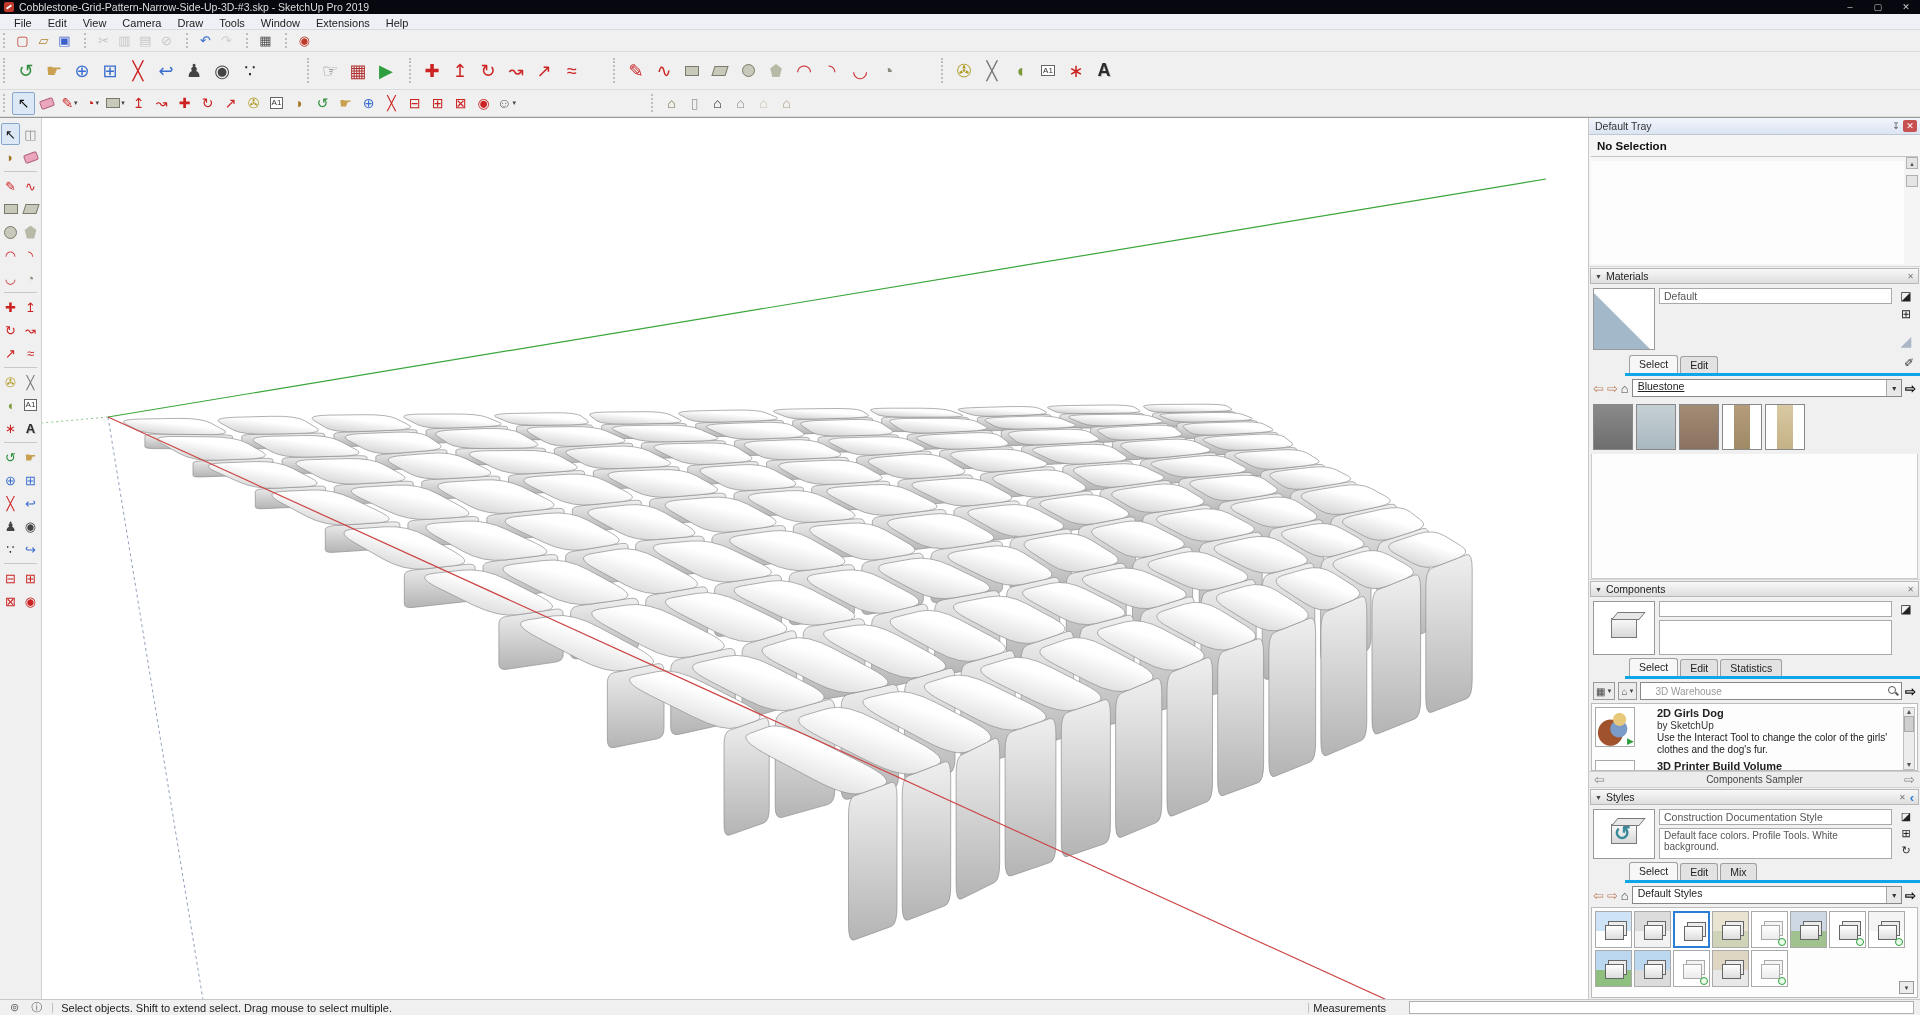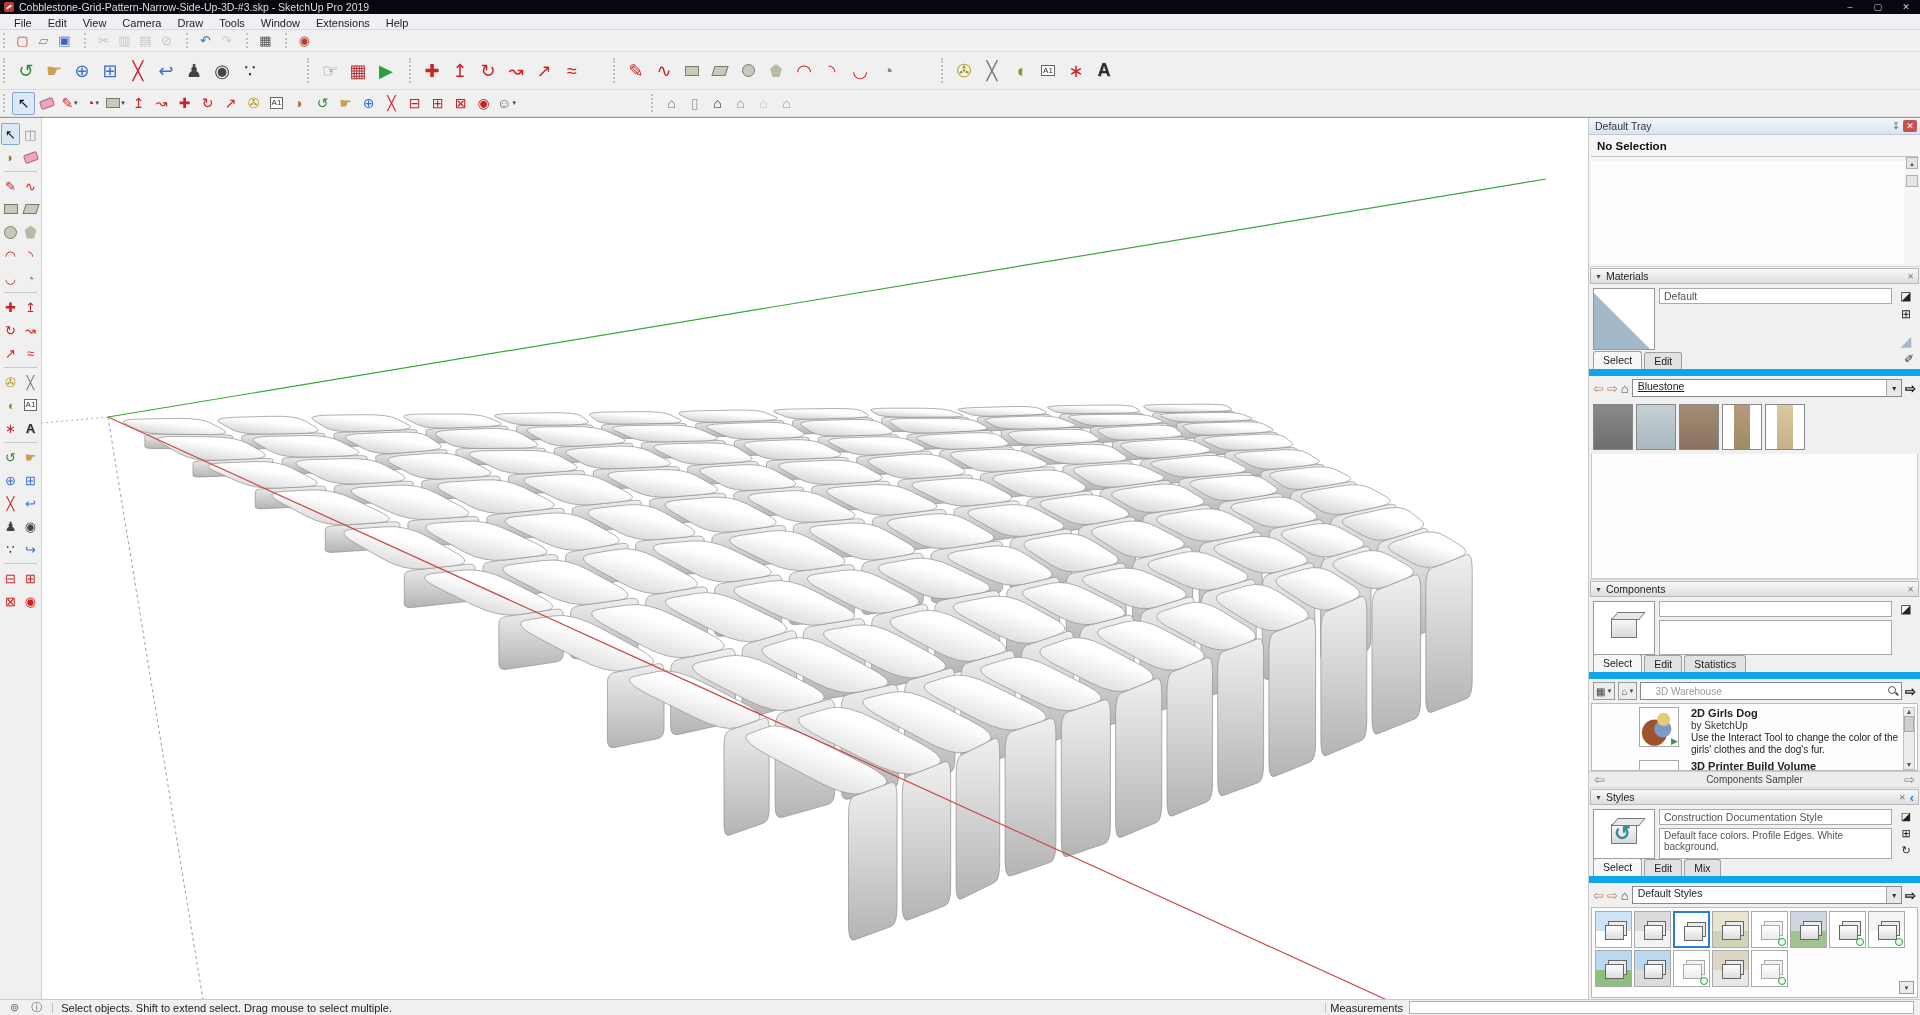--- a/index.html
+++ b/index.html
@@ -110,7 +110,7 @@
   .cornertri { color:#aab6c6; font-size:14px; margin-top:8px; }
 
   .tabs { display:flex; align-items:flex-end; height:22px; padding:0 4px;
-    border-bottom:7px solid #0ea5e9; position:relative; }
+    border-bottom:3px solid #0ea5e9; position:relative;margin-left:36px; }
   .tab { font-size:10.5px; color:#222; background:#e2e2e2; border:1px solid #a0a0a0;
     border-bottom:none; border-radius:3px 3px 0 0; padding:2px 9px 2px; margin-right:2px;
     position:relative; }

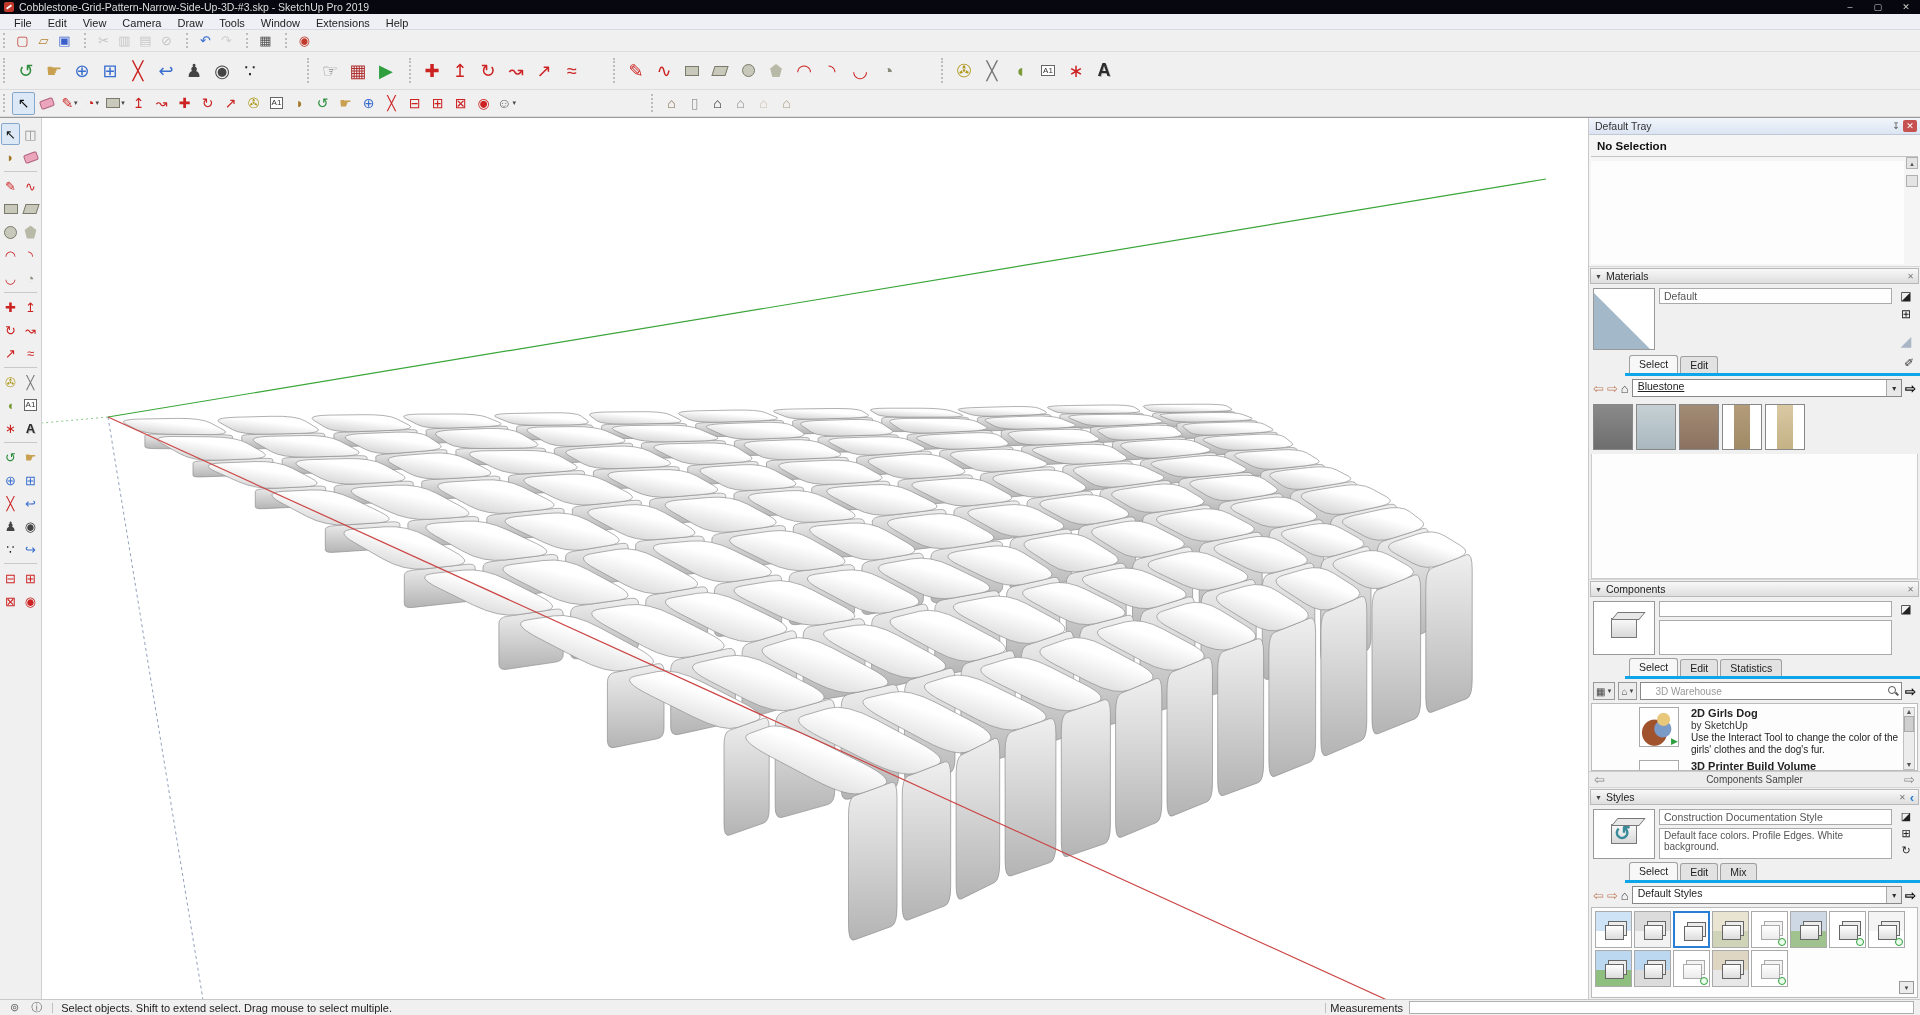--- a/index.html
+++ b/index.html
@@ -158,7 +158,7 @@
 
   #compList { height:68px; background:#fdfdfd; margin:0 2px; border:1px solid #bbb;
     overflow:hidden; position:relative; padding:3px 16px 0 3px; }
-  .citem { display:flex; gap:12px; margin-bottom:4px;margin-left:44px; }
+  .citem { display:flex; gap:22px; margin-bottom:4px; }
   .cthumb { width:40px; height:40px; border:1px solid #aaa; background:#fff; flex-shrink:0;
     position:relative; }
   .cthumb.girls-dog { background:

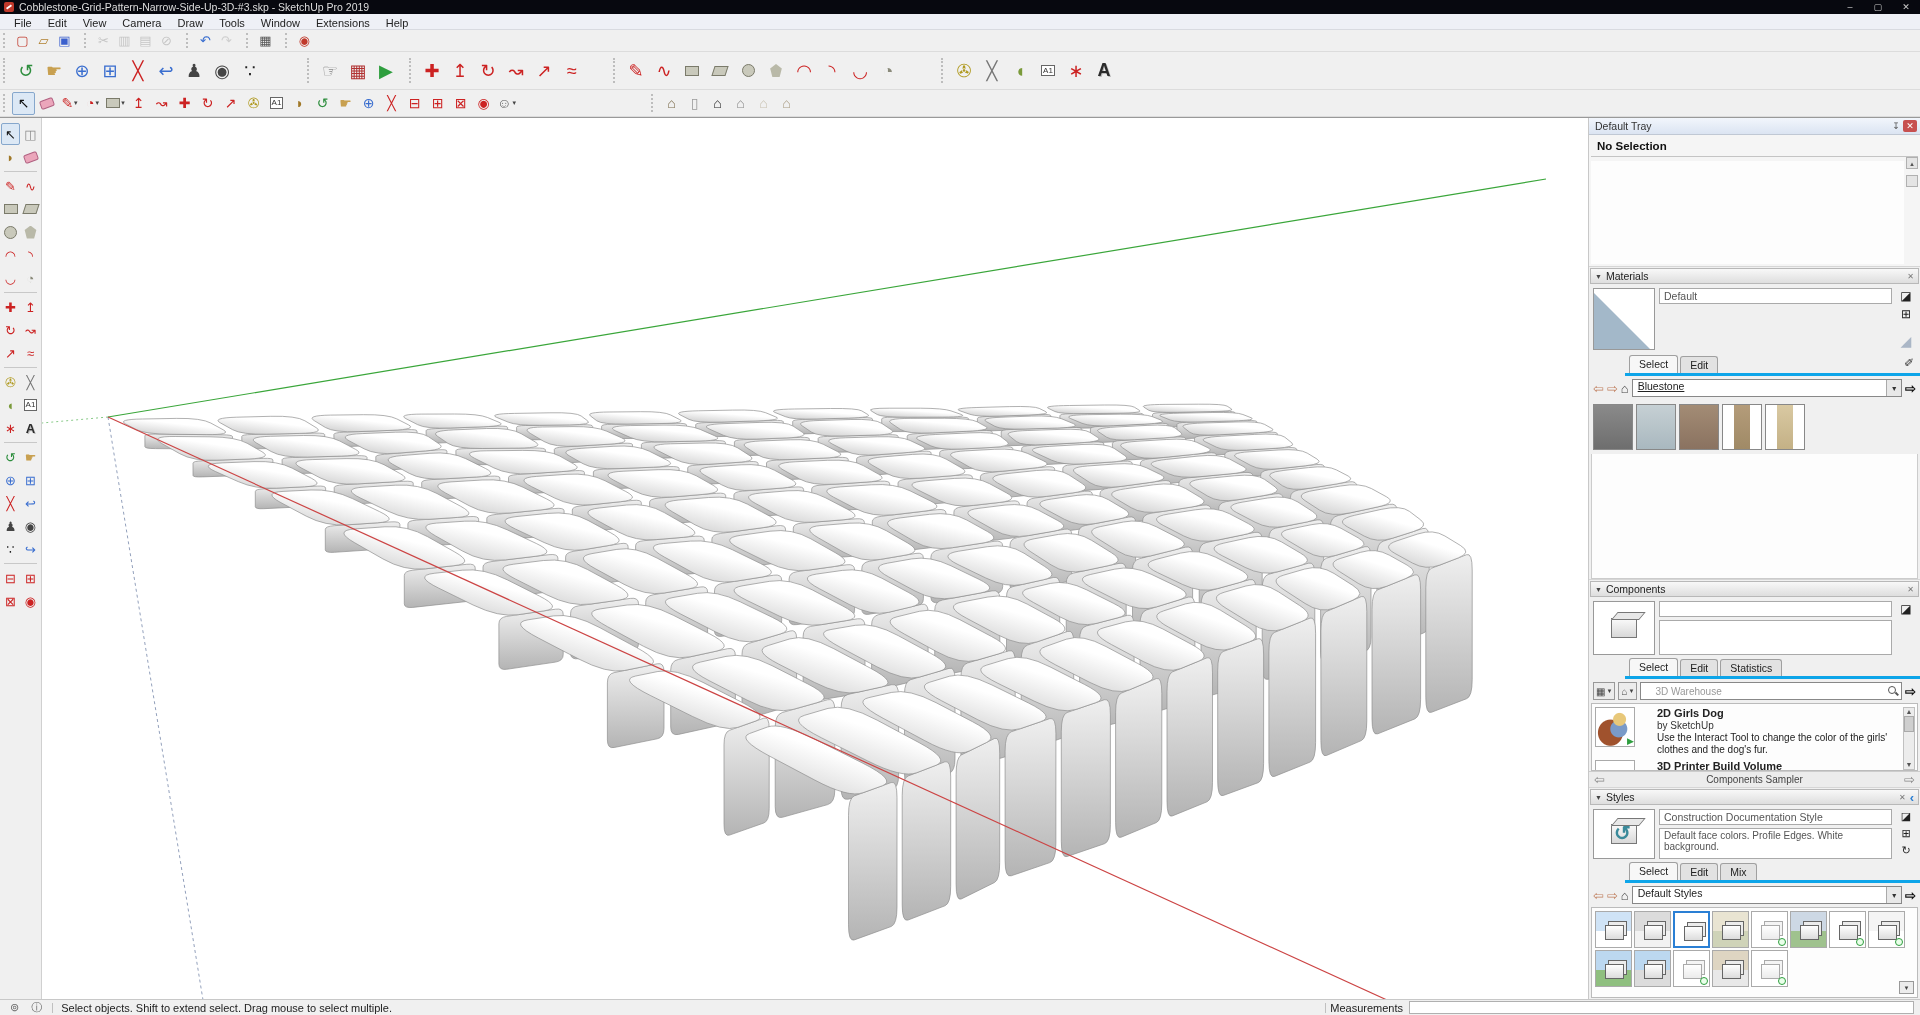--- a/index.html
+++ b/index.html
@@ -1048,7 +1048,7 @@
           </div>
           <div class="prevfields">
             <input class="field" readonly="" value="Construction Documentation Style" style="">
-            <div class="field" style="flex:1;font-size:10px">Default face colors. Profile Edges. White background.</div>
+            <div class="field" style="flex:1;font-size:10px">Default face colors. Profile Tools. White background.</div>
           </div>
           <div class="sideicons" style="font-size:11px">
             <span>◪</span>

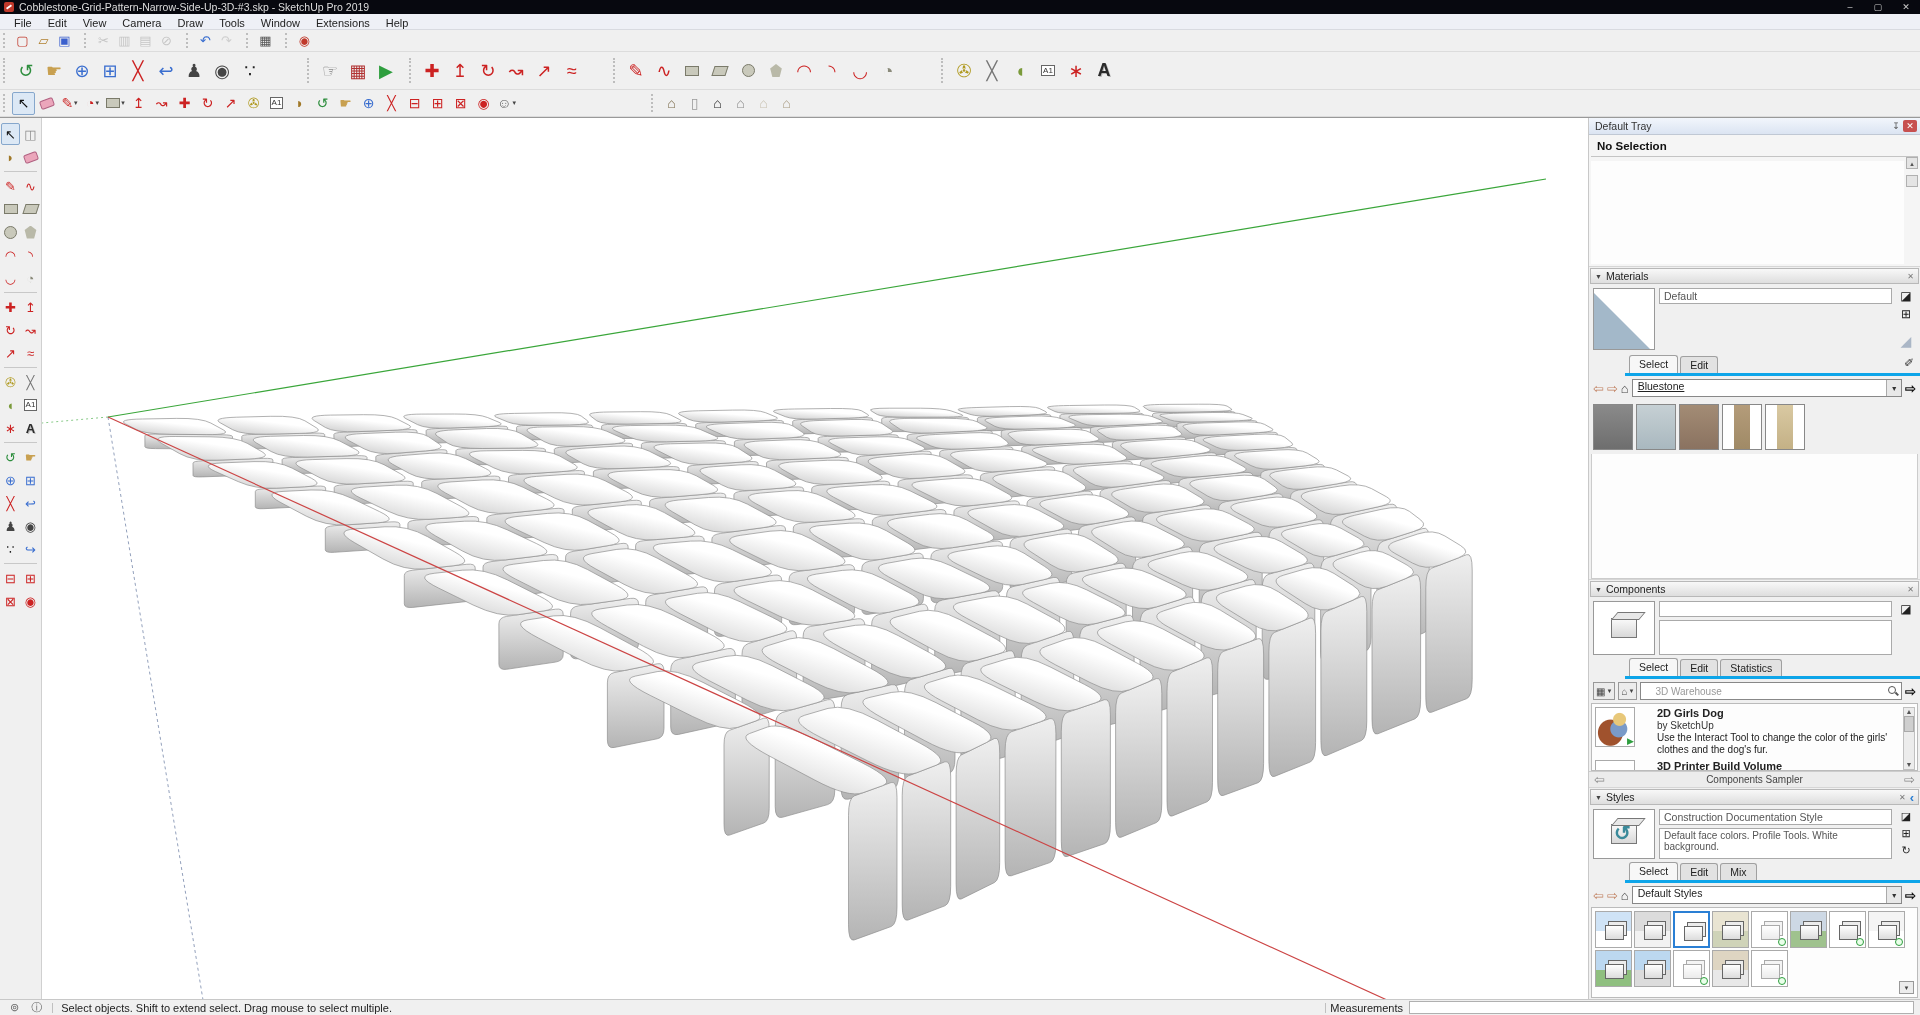--- a/index.html
+++ b/index.html
@@ -204,7 +204,7 @@
   .sbicon { font-size:11px; color:#666; margin:0 6px; }
   .sbsep { width:1px; height:10px; background:#c0c0c0; margin:0 4px; }
   #sbmsg { flex:1; padding-left:4px; }
-  #measureLabel { color:#222; margin-right:6px; }
+  #measureLabel { color:#222; margin-right:23px; }
   #measureInput { width:505px; height:13px; border:1px solid #b0b0b0; background:#fff;
     font-size:10px; margin-right:2px; }
 </style>

